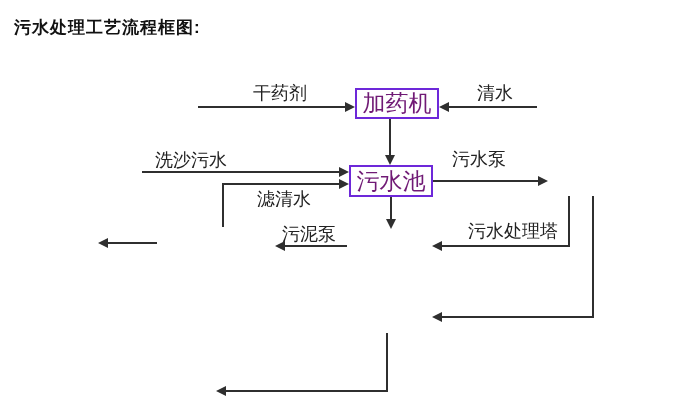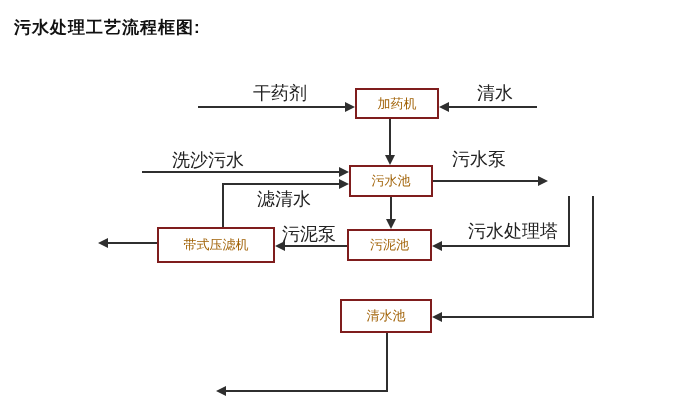--- a/index.html
+++ b/index.html
@@ -7,9 +7,9 @@
         font-family:"Liberation Sans","DejaVu Sans",sans-serif;overflow:hidden;color:#1f1f1f;}
   .title{position:absolute;left:14px;top:16px;font-size:17px;font-weight:bold;
          letter-spacing:1px;color:#111;white-space:nowrap;}
-  .node{position:absolute;box-sizing:border-box;border:2px solid #7f1d1d;background:#fff;
-        display:flex;align-items:center;justify-content:center;font-size:13px;
-        color:#a16207;white-space:nowrap;}
+  .node{position:absolute;box-sizing:border-box;border:2px solid #6d28d9;background:#fff;
+        display:flex;align-items:center;justify-content:center;font-size:23px;
+        color:#701a75;white-space:nowrap;}
   .flabel{position:absolute;font-size:18px;color:#222;white-space:nowrap;line-height:1;}
   .hline,.vline{position:absolute;background:#2f2f2f;}
   .hline{height:2px;}

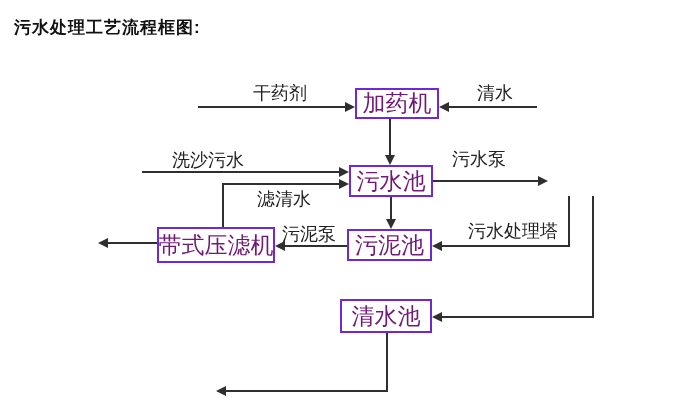--- a/index.html
+++ b/index.html
@@ -34,7 +34,7 @@
 
   <div class="flabel" style="left:253px;top:84px">干药剂</div>
   <div class="flabel" style="left:477px;top:84px">清水</div>
-  <div class="flabel" style="left:172px;top:151px">洗沙污水</div>
+  <div class="flabel" style="left:155px;top:151px">洗沙污水</div>
   <div class="flabel" style="left:257px;top:190px">滤清水</div>
   <div class="flabel" style="left:452px;top:150px">污水泵</div>
   <div class="flabel" style="left:282px;top:225px">污泥泵</div>

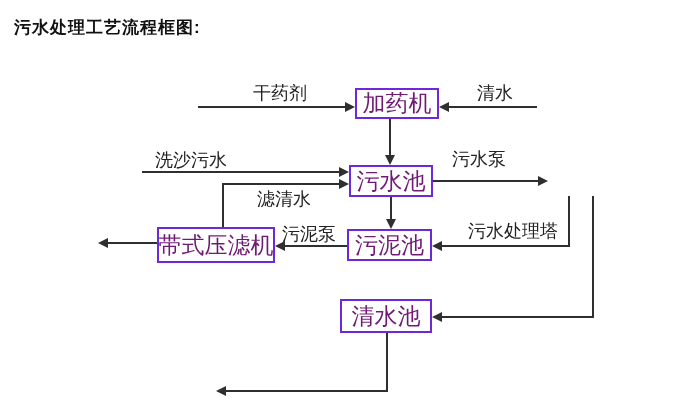--- a/index.html
+++ b/index.html
@@ -29,7 +29,6 @@
   <div class="node" style="left:355px;top:88px;width:84px;height:31px">加药机</div>
   <div class="node" style="left:349px;top:165px;width:84px;height:32px">污水池</div>
   <div class="node" style="left:347px;top:229px;width:85px;height:32px">污泥池</div>
-  <div class="node" style="left:157px;top:227px;width:118px;height:36px">带式压滤机</div>
   <div class="node" style="left:340px;top:299px;width:92px;height:34px">清水池</div>
 
   <div class="flabel" style="left:253px;top:84px">干药剂</div>

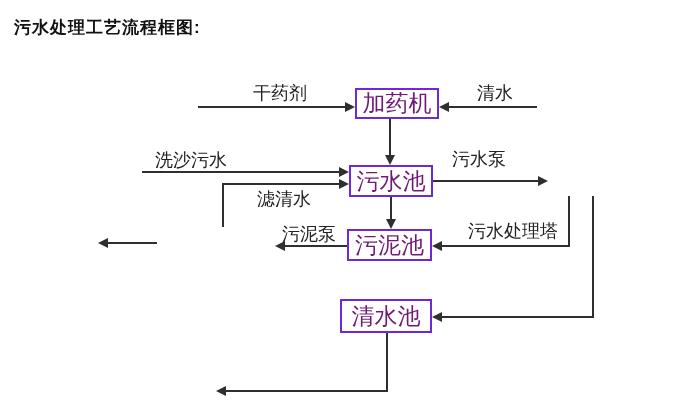--- a/index.html
+++ b/index.html
@@ -28,7 +28,6 @@
 
   <div class="node" style="left:355px;top:88px;width:84px;height:31px">加药机</div>
   <div class="node" style="left:349px;top:165px;width:84px;height:32px">污水池</div>
-  <div class="node" style="left:347px;top:229px;width:85px;height:32px">污泥池</div>
   <div class="node" style="left:340px;top:299px;width:92px;height:34px">清水池</div>
 
   <div class="flabel" style="left:253px;top:84px">干药剂</div>

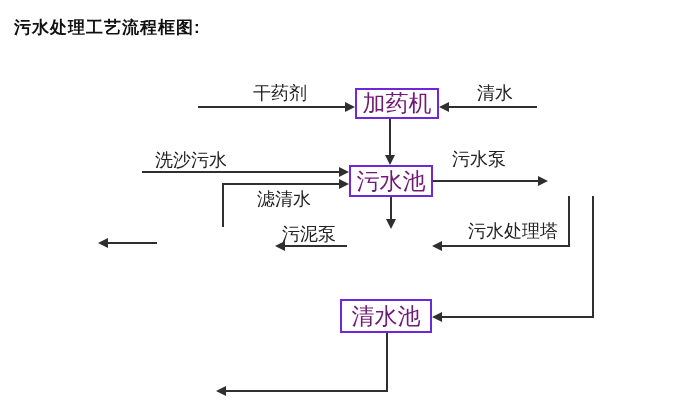--- a/index.html
+++ b/index.html
@@ -28,7 +28,6 @@
 
   <div class="node" style="left:355px;top:88px;width:84px;height:31px">加药机</div>
   <div class="node" style="left:349px;top:165px;width:84px;height:32px">污水池</div>
-  <div class="node" style="left:340px;top:299px;width:92px;height:34px">清水池</div>
 
   <div class="flabel" style="left:253px;top:84px">干药剂</div>
   <div class="flabel" style="left:477px;top:84px">清水</div>

